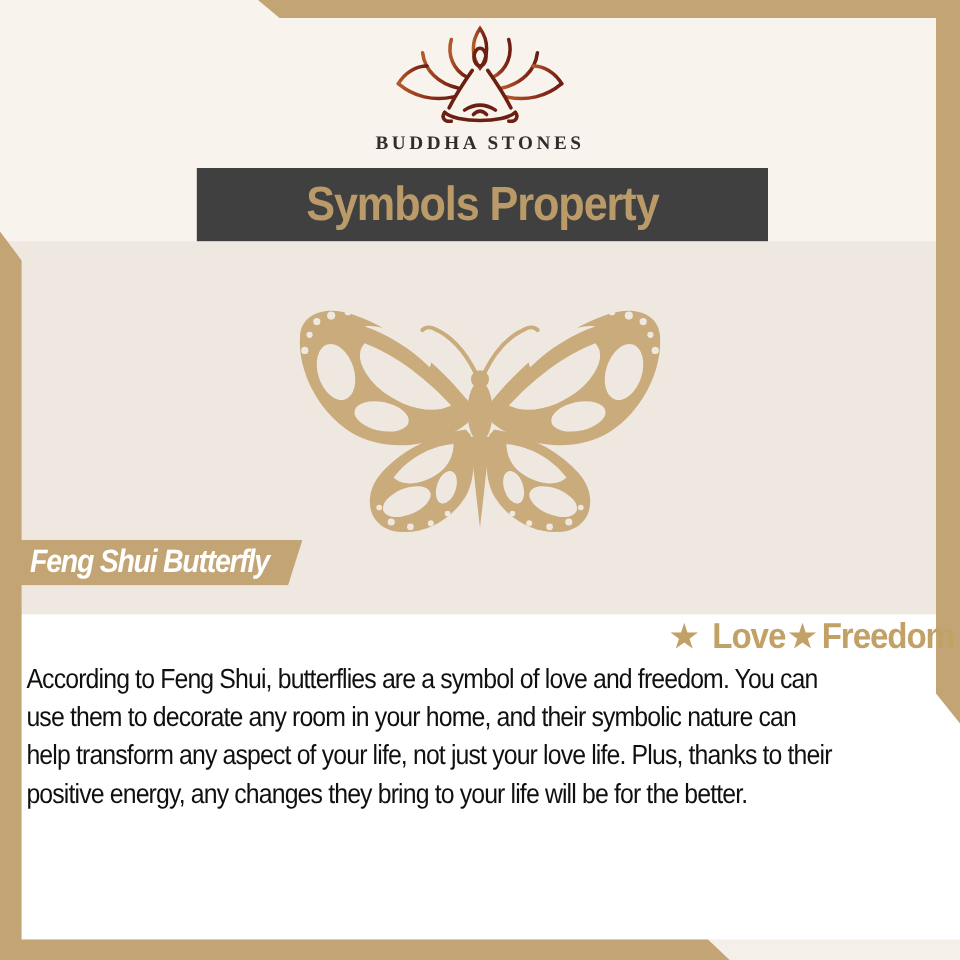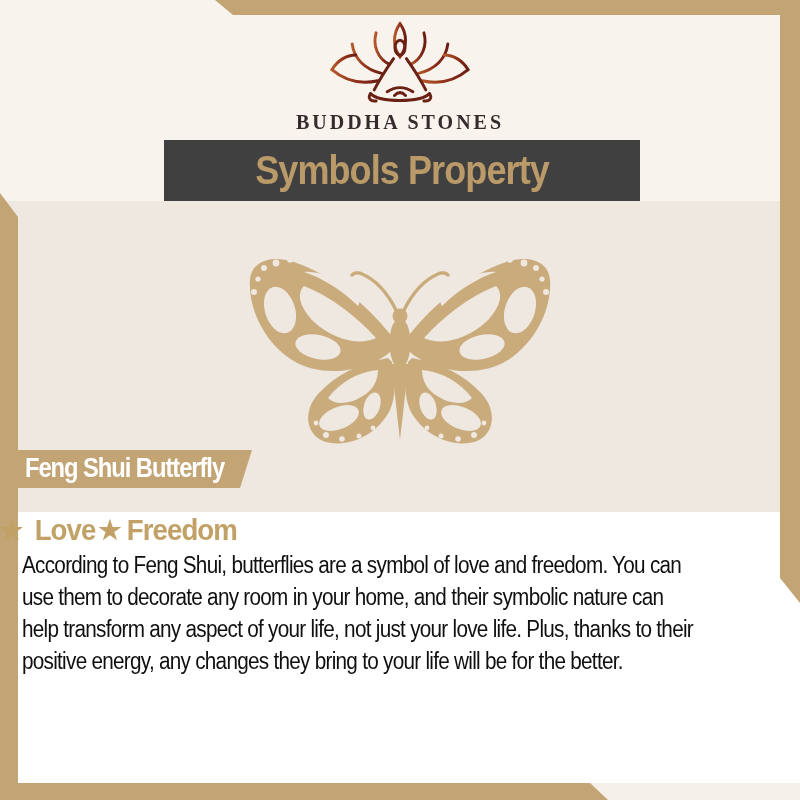--- a/index.html
+++ b/index.html
@@ -19,7 +19,7 @@
   .logo{position:absolute;left:290px;top:20px;width:220px;height:92px;}
   .brand-name{
     position:absolute;left:0;top:111px;width:800px;text-align:center;
-    font-family:"Liberation Serif",serif;font-size:20px;font-weight:600;
+    font-family:"Liberation Serif",serif;font-size:16px;font-weight:600;
     letter-spacing:3px;color:#352a2c;
   }
   

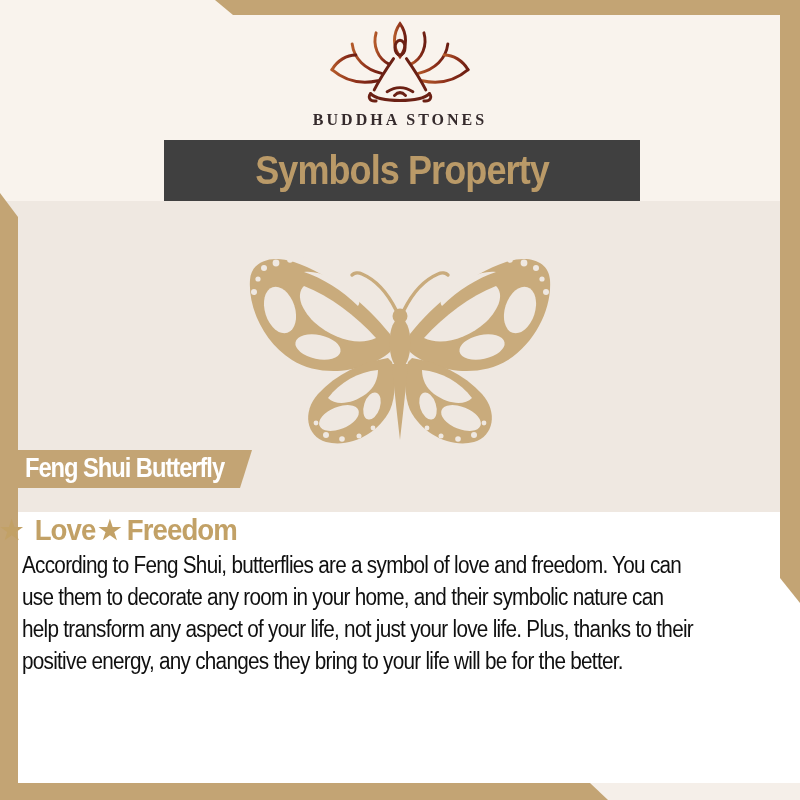--- a/index.html
+++ b/index.html
@@ -35,6 +35,7 @@
   .banner{
     position:absolute;left:0;top:450px;width:260px;height:38px;background:#c3a474;
     clip-path:polygon(0 0,252px 0,240px 38px,0 38px);
+    font-style:italic;
   }
   .banner span{
     display:inline-block;margin-left:25px;line-height:37px;white-space:nowrap;

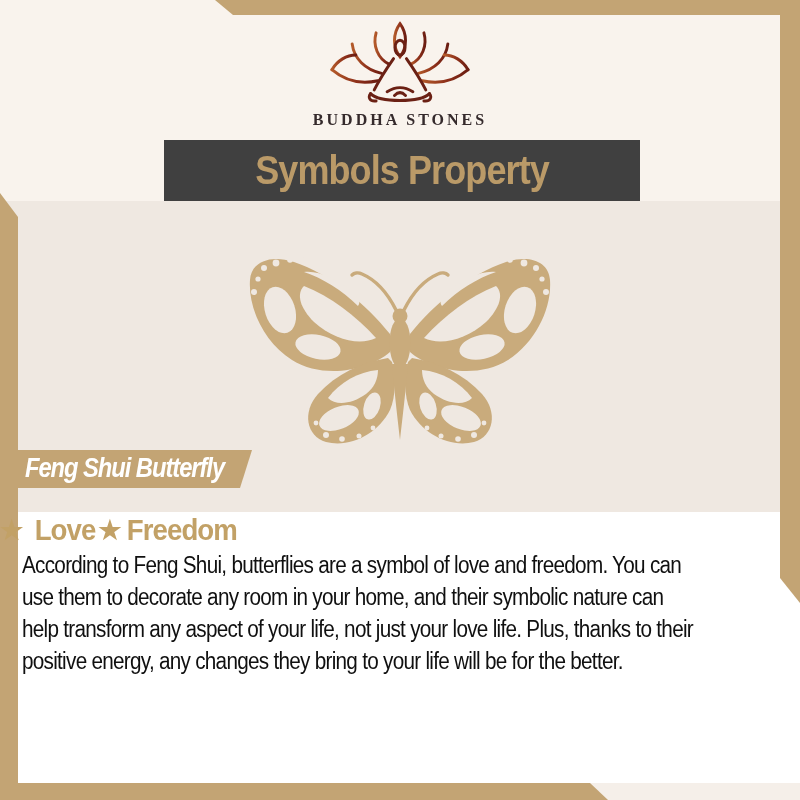--- a/index.html
+++ b/index.html
@@ -45,7 +45,7 @@
   
   .traits{
     position:absolute;left:0;top:511px;width:800px;height:38px;line-height:38px;
-    text-align:left;color:#c2a166;font-weight:bold;white-space:nowrap;
+    text-align:right;color:#c2a166;font-weight:bold;white-space:nowrap;
   }
   .traits .word{font-size:30px;letter-spacing:-1px;display:inline-block;transform:scaleX(0.92);}
   .traits .star{font-size:26px;display:inline-block;vertical-align:1px;}

